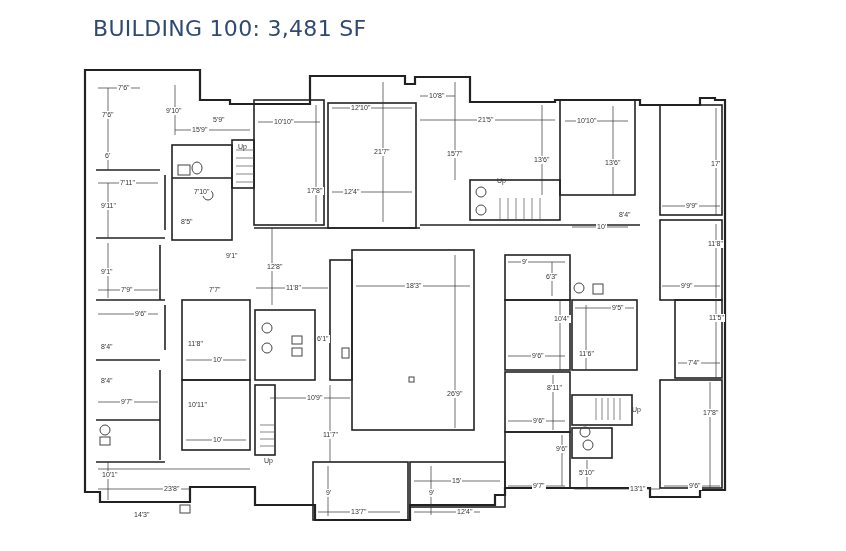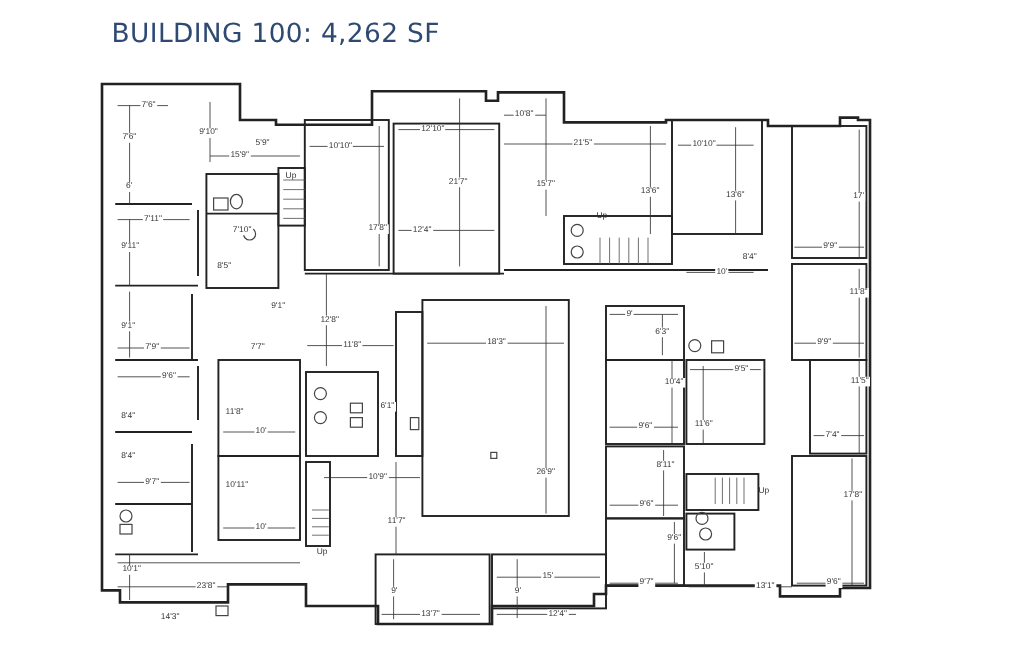--- a/index.html
+++ b/index.html
@@ -12,7 +12,7 @@
 </head>
 <body>
 
-<div class="title">BUILDING 100: 4,262 SF</div>
+<div class="title">BUILDING 100: 3,481 SF</div>
 
 <svg class="plan" width="846" height="551" viewBox="0 0 846 551" xmlns="http://www.w3.org/2000/svg">
   <g fill="none" stroke="#222" stroke-width="2.2">

